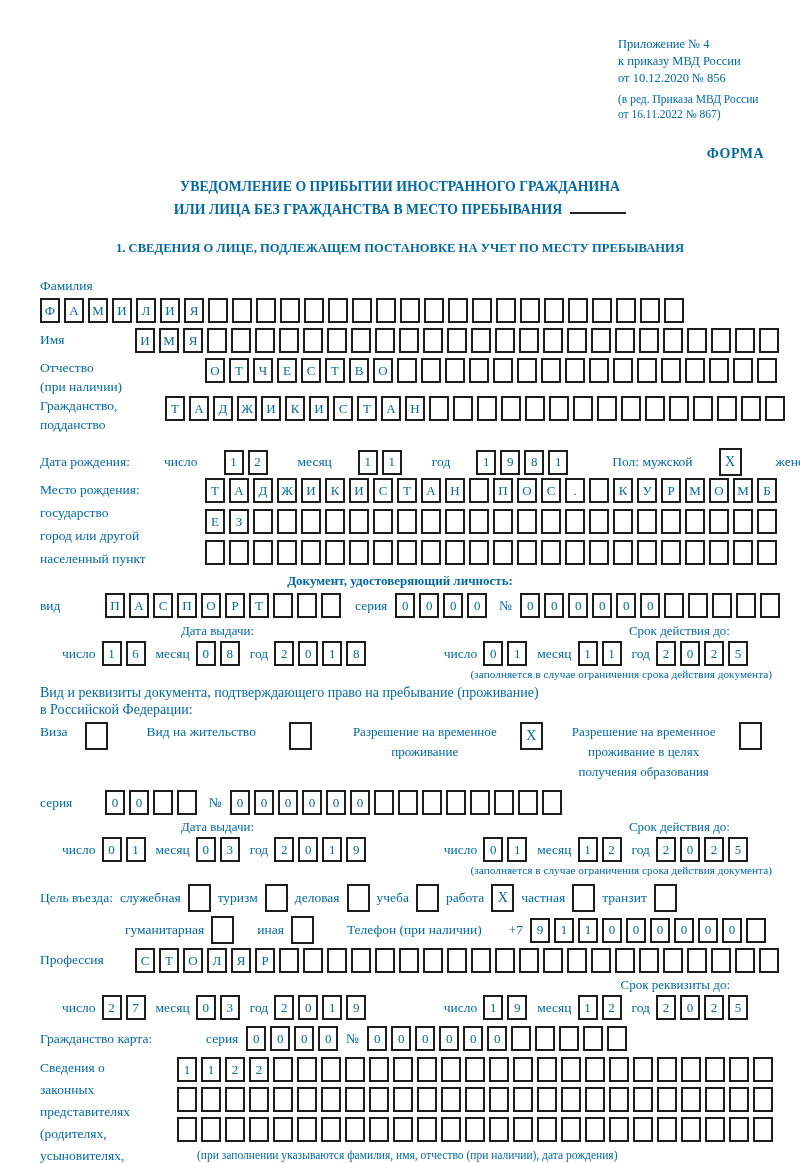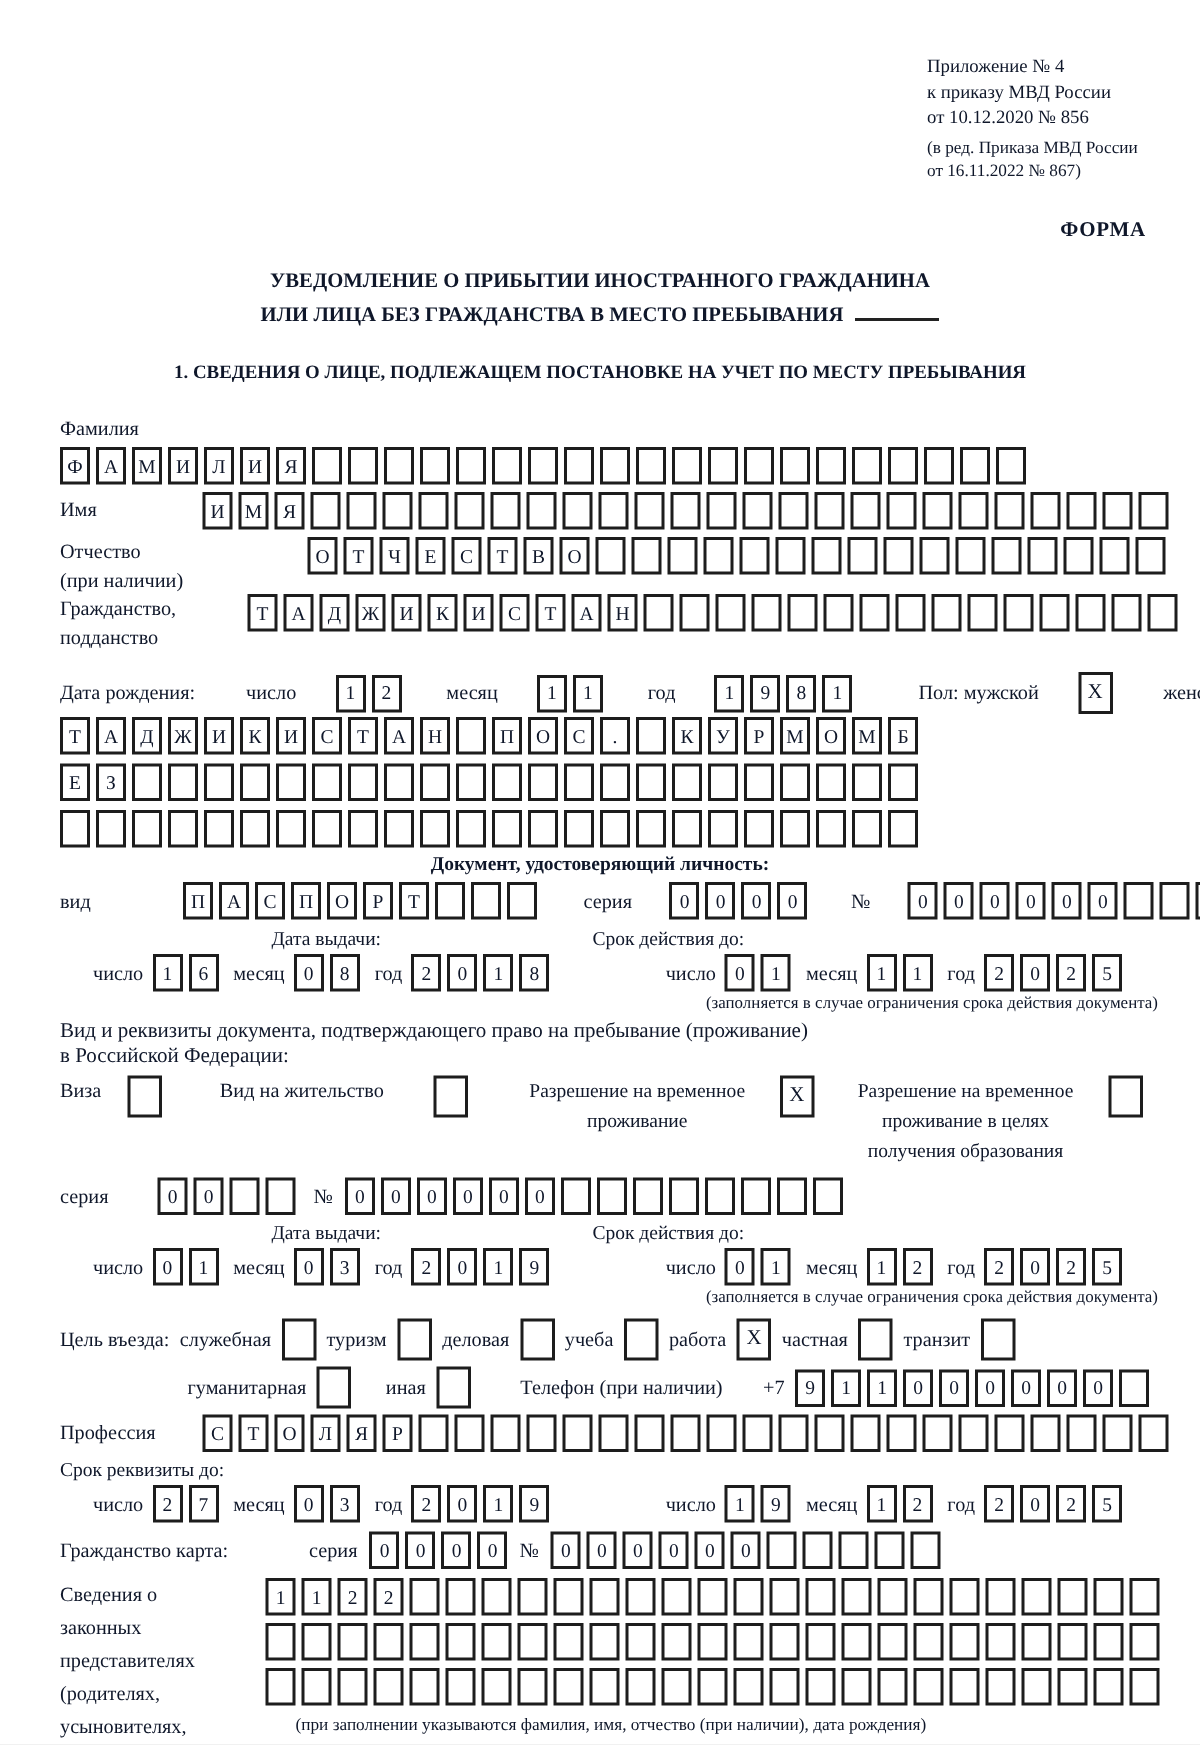--- a/index.html
+++ b/index.html
@@ -5,7 +5,7 @@
   html,body{margin:0;padding:0;background:#e8e8e8;}
   .page{
     width:800px;height:1163px;background:#ffffff;position:relative;
-    font-family:"Liberation Serif","DejaVu Serif",serif;color:#0f172a;
+    font-family:"Liberation Serif","DejaVu Serif",serif;color:#0369a1;
     margin:0 auto;overflow:hidden;box-sizing:border-box;padding-top:36px;
   }
   .hdr-block{margin-left:618px;font-size:12.5px;line-height:17px;}

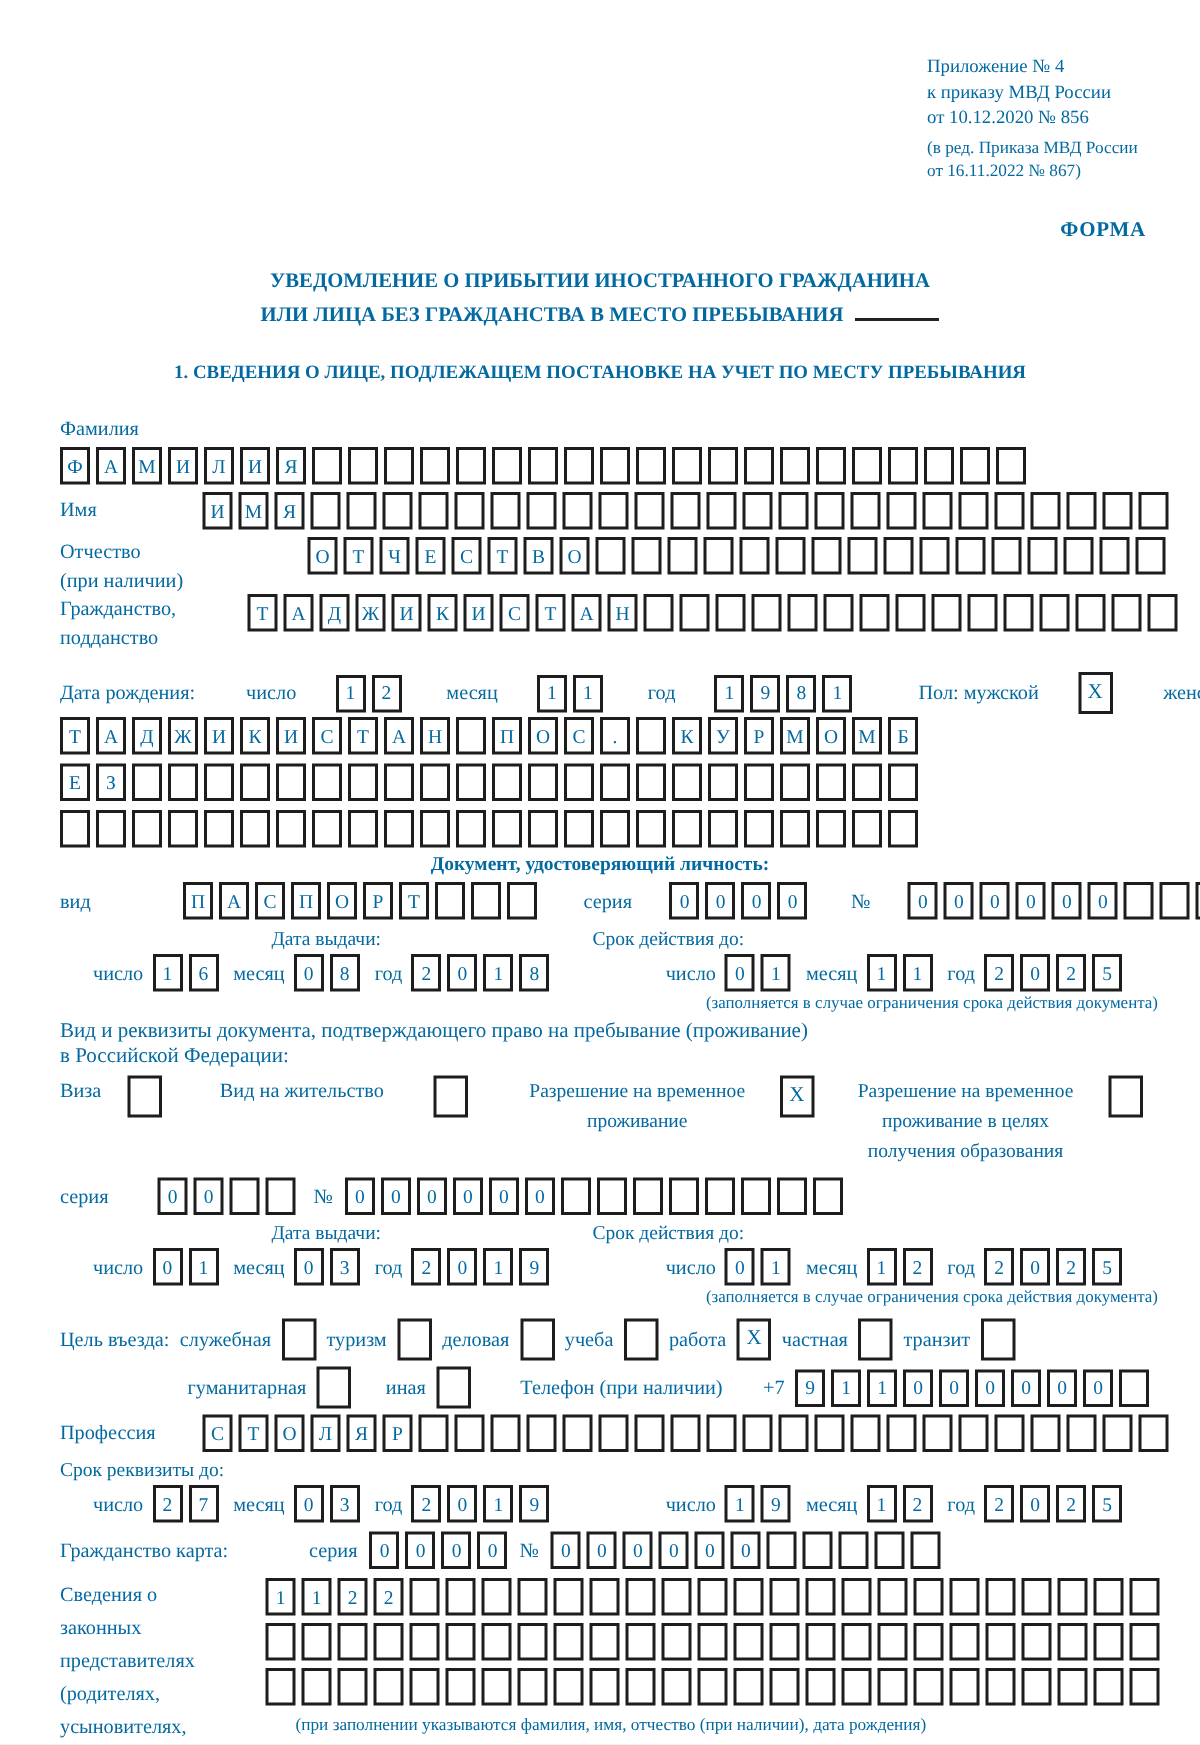--- a/index.html
+++ b/index.html
@@ -237,6 +237,12 @@
   </div>
 
   <div class="frow mt2">
+    <div class="w165" style="line-height:23px;font-size:13.5px;">
+      <div>Место рождения:</div>
+      <div>государство</div>
+      <div>город или другой</div>
+      <div>населенный пункт</div>
+    </div>
     <div>
       <div class="cells" style="margin-bottom:6px;">
           <div class="cell">Т</div>

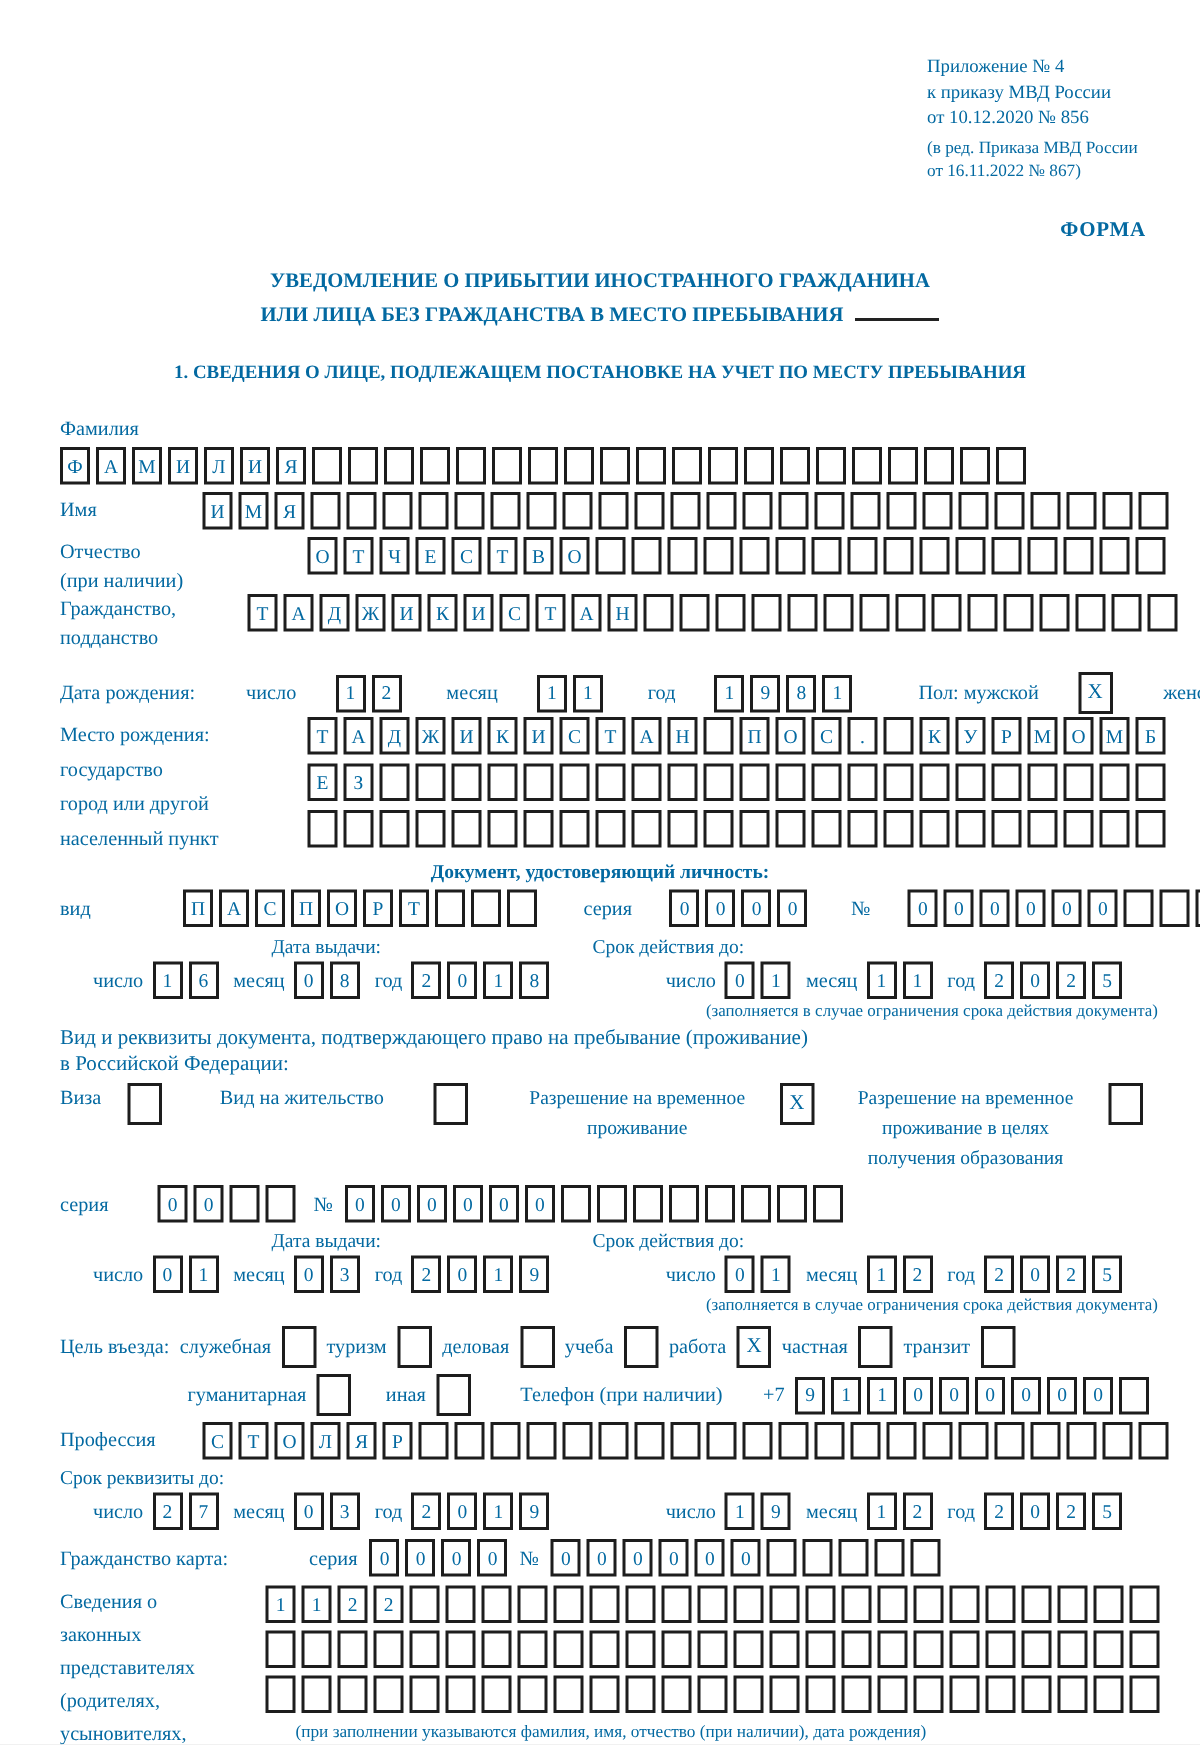--- a/index.html
+++ b/index.html
@@ -327,7 +327,7 @@
 
   <div class="doc-head">Документ, удостоверяющий личность:</div>
 
-  <div class="frow mt4" style="align-items:center;gap:17px;">
+  <div class="frow mt4" style="align-items:center;">
     <span class="lbl w65">вид</span>
     <div class="cells">
         <div class="cell">П</div>

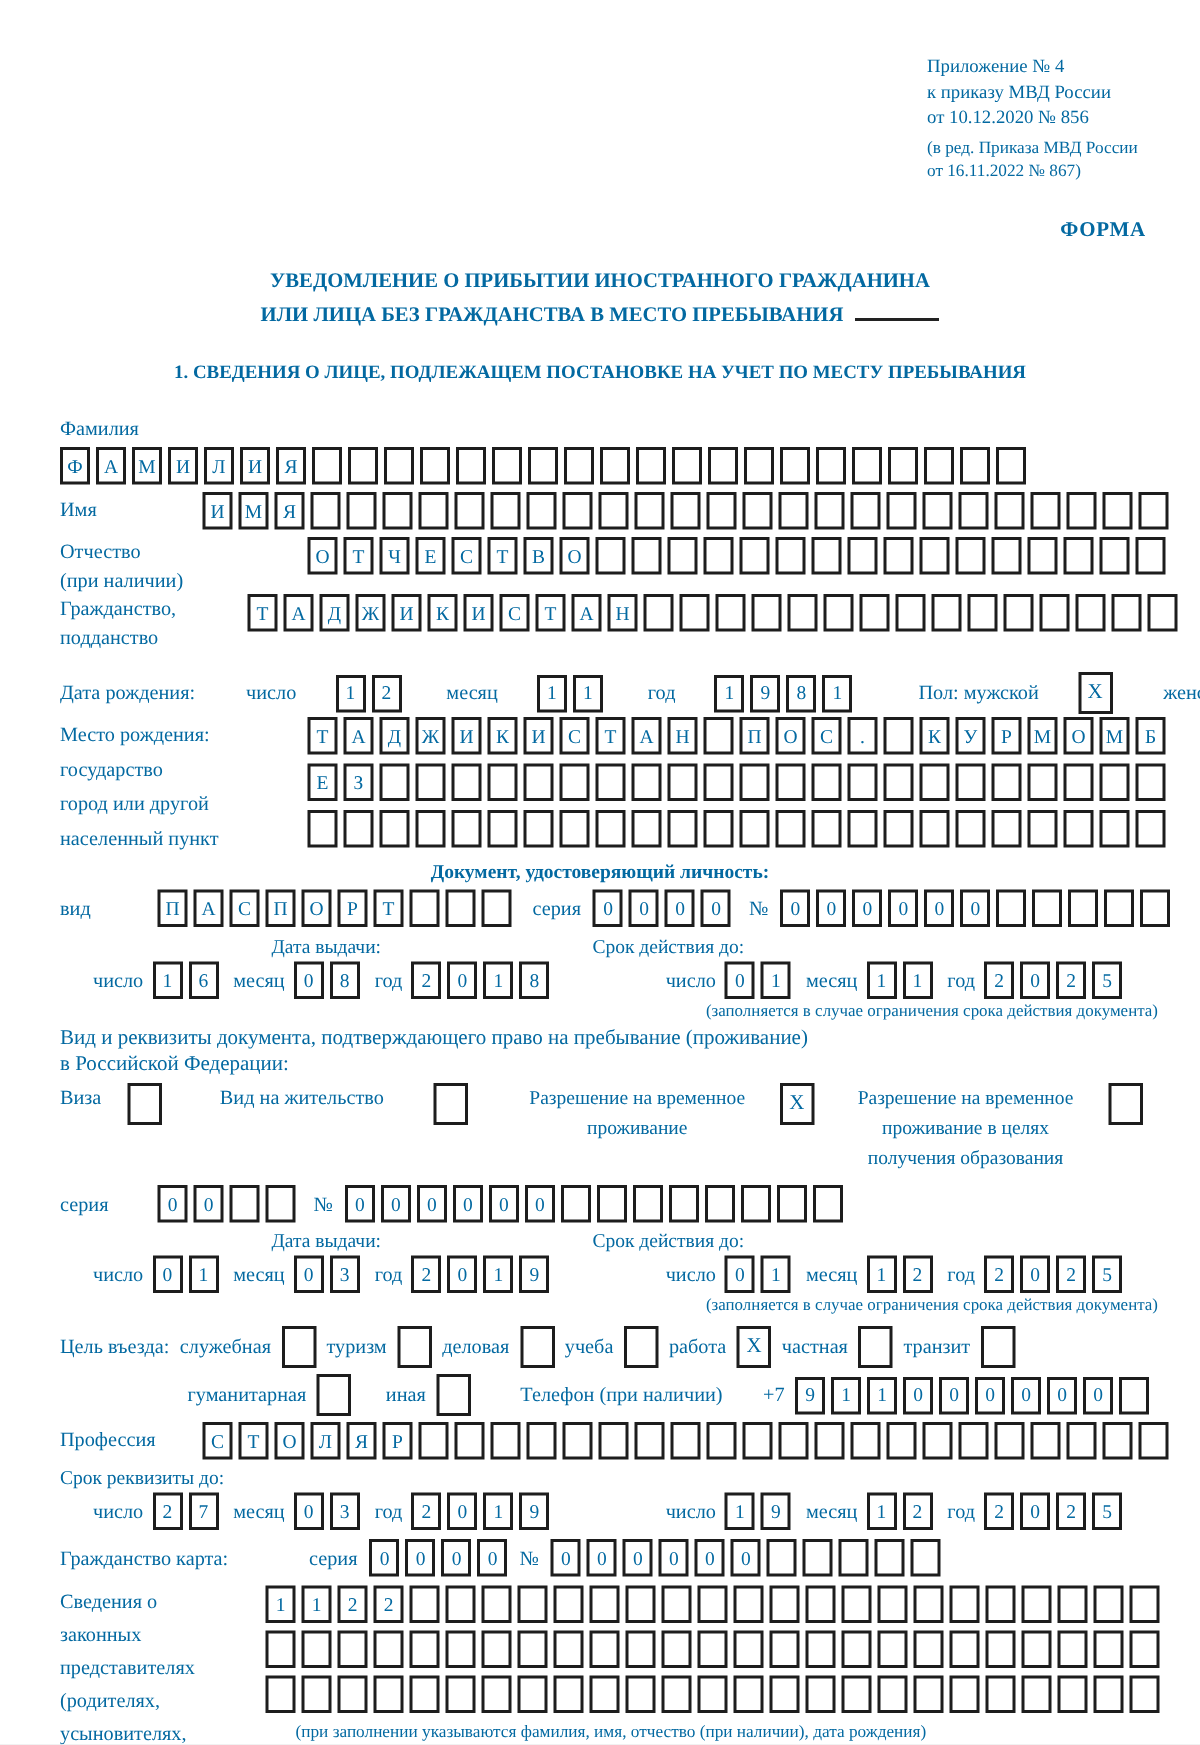--- a/index.html
+++ b/index.html
@@ -30,7 +30,7 @@
   .doc-head{margin-top:3px;text-align:center;font-weight:bold;font-size:13px;}
   .dates{display:flex;margin-left:40px;margin-top:5px;font-size:13px;}
   .dates .dleft{width:355px;text-align:center;}
-  .dates .dright{flex:1;text-align:left;padding-right:70px;}
+  .dates .dright{flex:1;text-align:right;padding-right:70px;}
   .dvrow{display:flex;margin-left:40px;margin-top:2px;}
   .dvleft{width:355px;padding-left:22px;box-sizing:border-box;}
   .dvright{flex:1;display:flex;justify-content:flex-end;padding-right:48px;}

